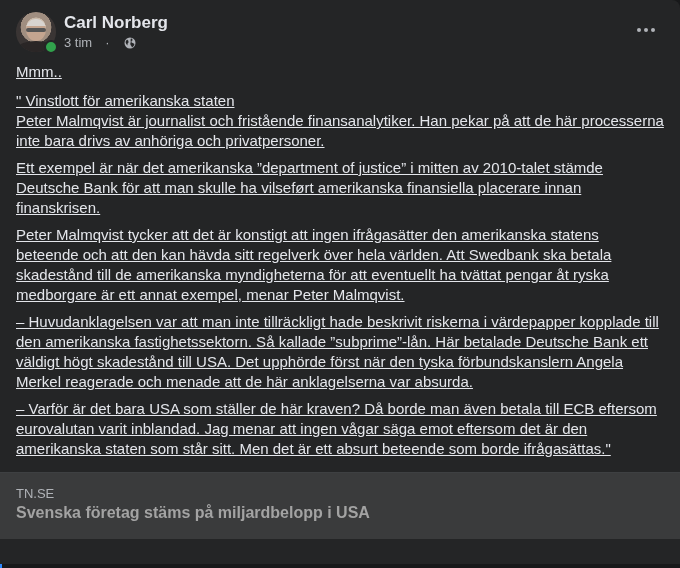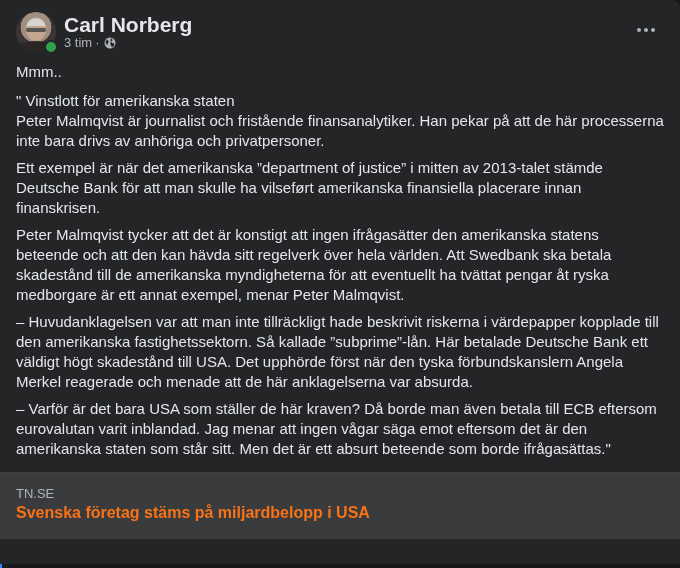--- a/index.html
+++ b/index.html
@@ -44,7 +44,7 @@
   }
   .author {
     position: absolute; left: 48px; top: 1px;
-    font-size: 21px; font-weight: bold; color: #e4e6eb;
+    font-size: 17px; font-weight: bold; color: #e4e6eb;
   }
   .meta {
     position: absolute; left: 48px; top: 23px;

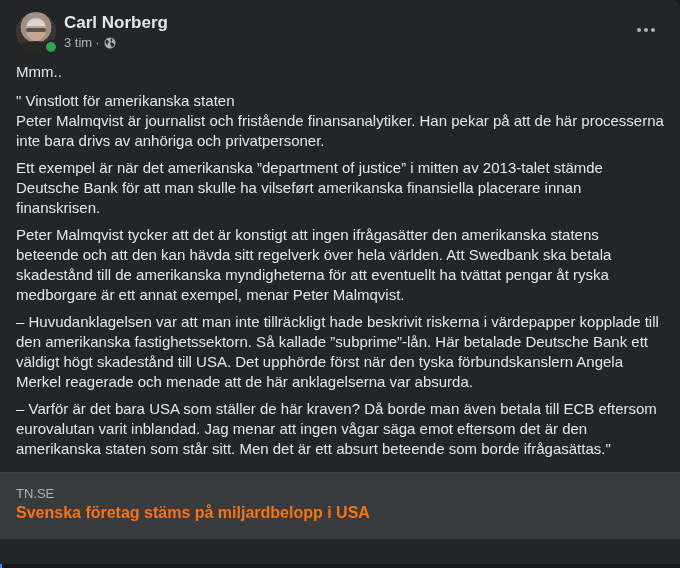--- a/index.html
+++ b/index.html
@@ -49,7 +49,7 @@
   .meta {
     position: absolute; left: 48px; top: 23px;
     font-size: 13px; color: #b0b3b8;
-    display: flex; align-items: center; gap: 3px;
+    display: flex; align-items: center; gap: 13px;
   }
   .globe-icon { display: inline-block; width: 12px; height: 12px; margin-left: 1px; }
   .more-button {

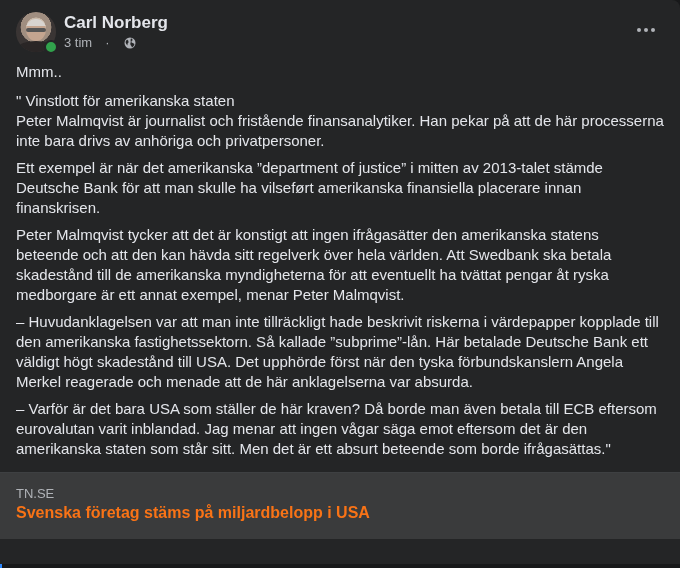--- a/index.html
+++ b/index.html
@@ -63,7 +63,7 @@
     position: absolute; left: 16px; top: 62px; right: 16px;
     font-size: 15px; line-height: 20px; color: #e4e6eb;
   }
-  .post-text p { margin: 0 0 7px 0; white-space: pre-line; }
+  .post-text p { margin: 0 0 7px 0; white-space: pre-line; text-decoration: underline; }
   .link-preview {
     position: absolute; left: 0; top: 472px;
     width: 680px; height: 66px;

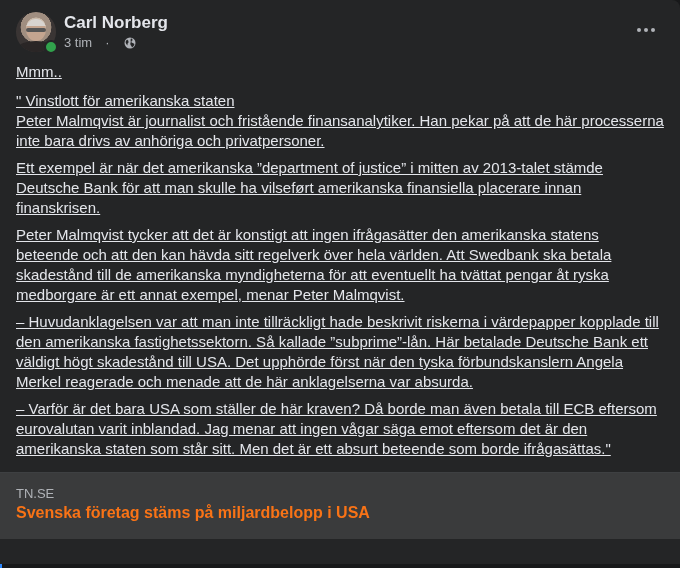--- a/index.html
+++ b/index.html
@@ -120,7 +120,7 @@
     <p style="margin-bottom:9px">Mmm..</p>
     <p>" Vinstlott för amerikanska staten
 Peter Malmqvist är journalist och fristående finansanalytiker. Han pekar på att de här processerna inte bara drivs av anhöriga och privatpersoner.</p>
-    <p>Ett exempel är när det amerikanska ”department of justice” i mitten av 2013-talet stämde Deutsche Bank för att man skulle ha vilseført amerikanska finansiella placerare innan finanskrisen.</p>
+    <p>Ett exempel är när det amerikanska ”department of justice” i mitten av 2010-talet stämde Deutsche Bank för att man skulle ha vilseført amerikanska finansiella placerare innan finanskrisen.</p>
     <p>Peter Malmqvist tycker att det är konstigt att ingen ifrågasätter den amerikanska statens beteende och att den kan hävda sitt regelverk över hela världen. Att Swedbank ska betala skadestånd till de amerikanska myndigheterna för att eventuellt ha tvättat pengar åt ryska medborgare är ett annat exempel, menar Peter Malmqvist.</p>
     <p>– Huvudanklagelsen var att man inte tillräckligt hade beskrivit riskerna i värdepapper kopplade till den amerikanska fastighetssektorn. Så kallade ”subprime”-lån. Här betalade Deutsche Bank ett väldigt högt skadestånd till USA. Det upphörde först när den tyska förbundskanslern Angela Merkel reagerade och menade att de här anklagelserna var absurda.</p>
     <p>– Varför är det bara USA som ställer de här kraven? Då borde man även betala till ECB eftersom eurovalutan varit inblandad. Jag menar att ingen vågar säga emot eftersom det är den amerikanska staten som står sitt. Men det är ett absurt beteende som borde ifrågasättas."</p>

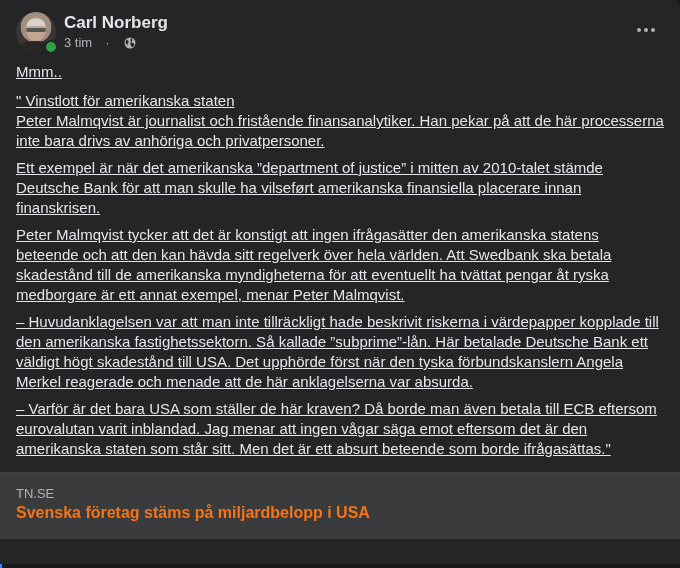--- a/index.html
+++ b/index.html
@@ -77,7 +77,7 @@
   }
   .link-title {
     position: absolute; left: 16px; top: 31px;
-    font-size: 16px; font-weight: bold; color: #f97316;
+    font-size: 16px; font-weight: bold; color: #a3a3a3;
   }
   .bottom-strip {
     position: absolute; left: 0; top: 564px; width: 680px; height: 4px; background: #18191a;

